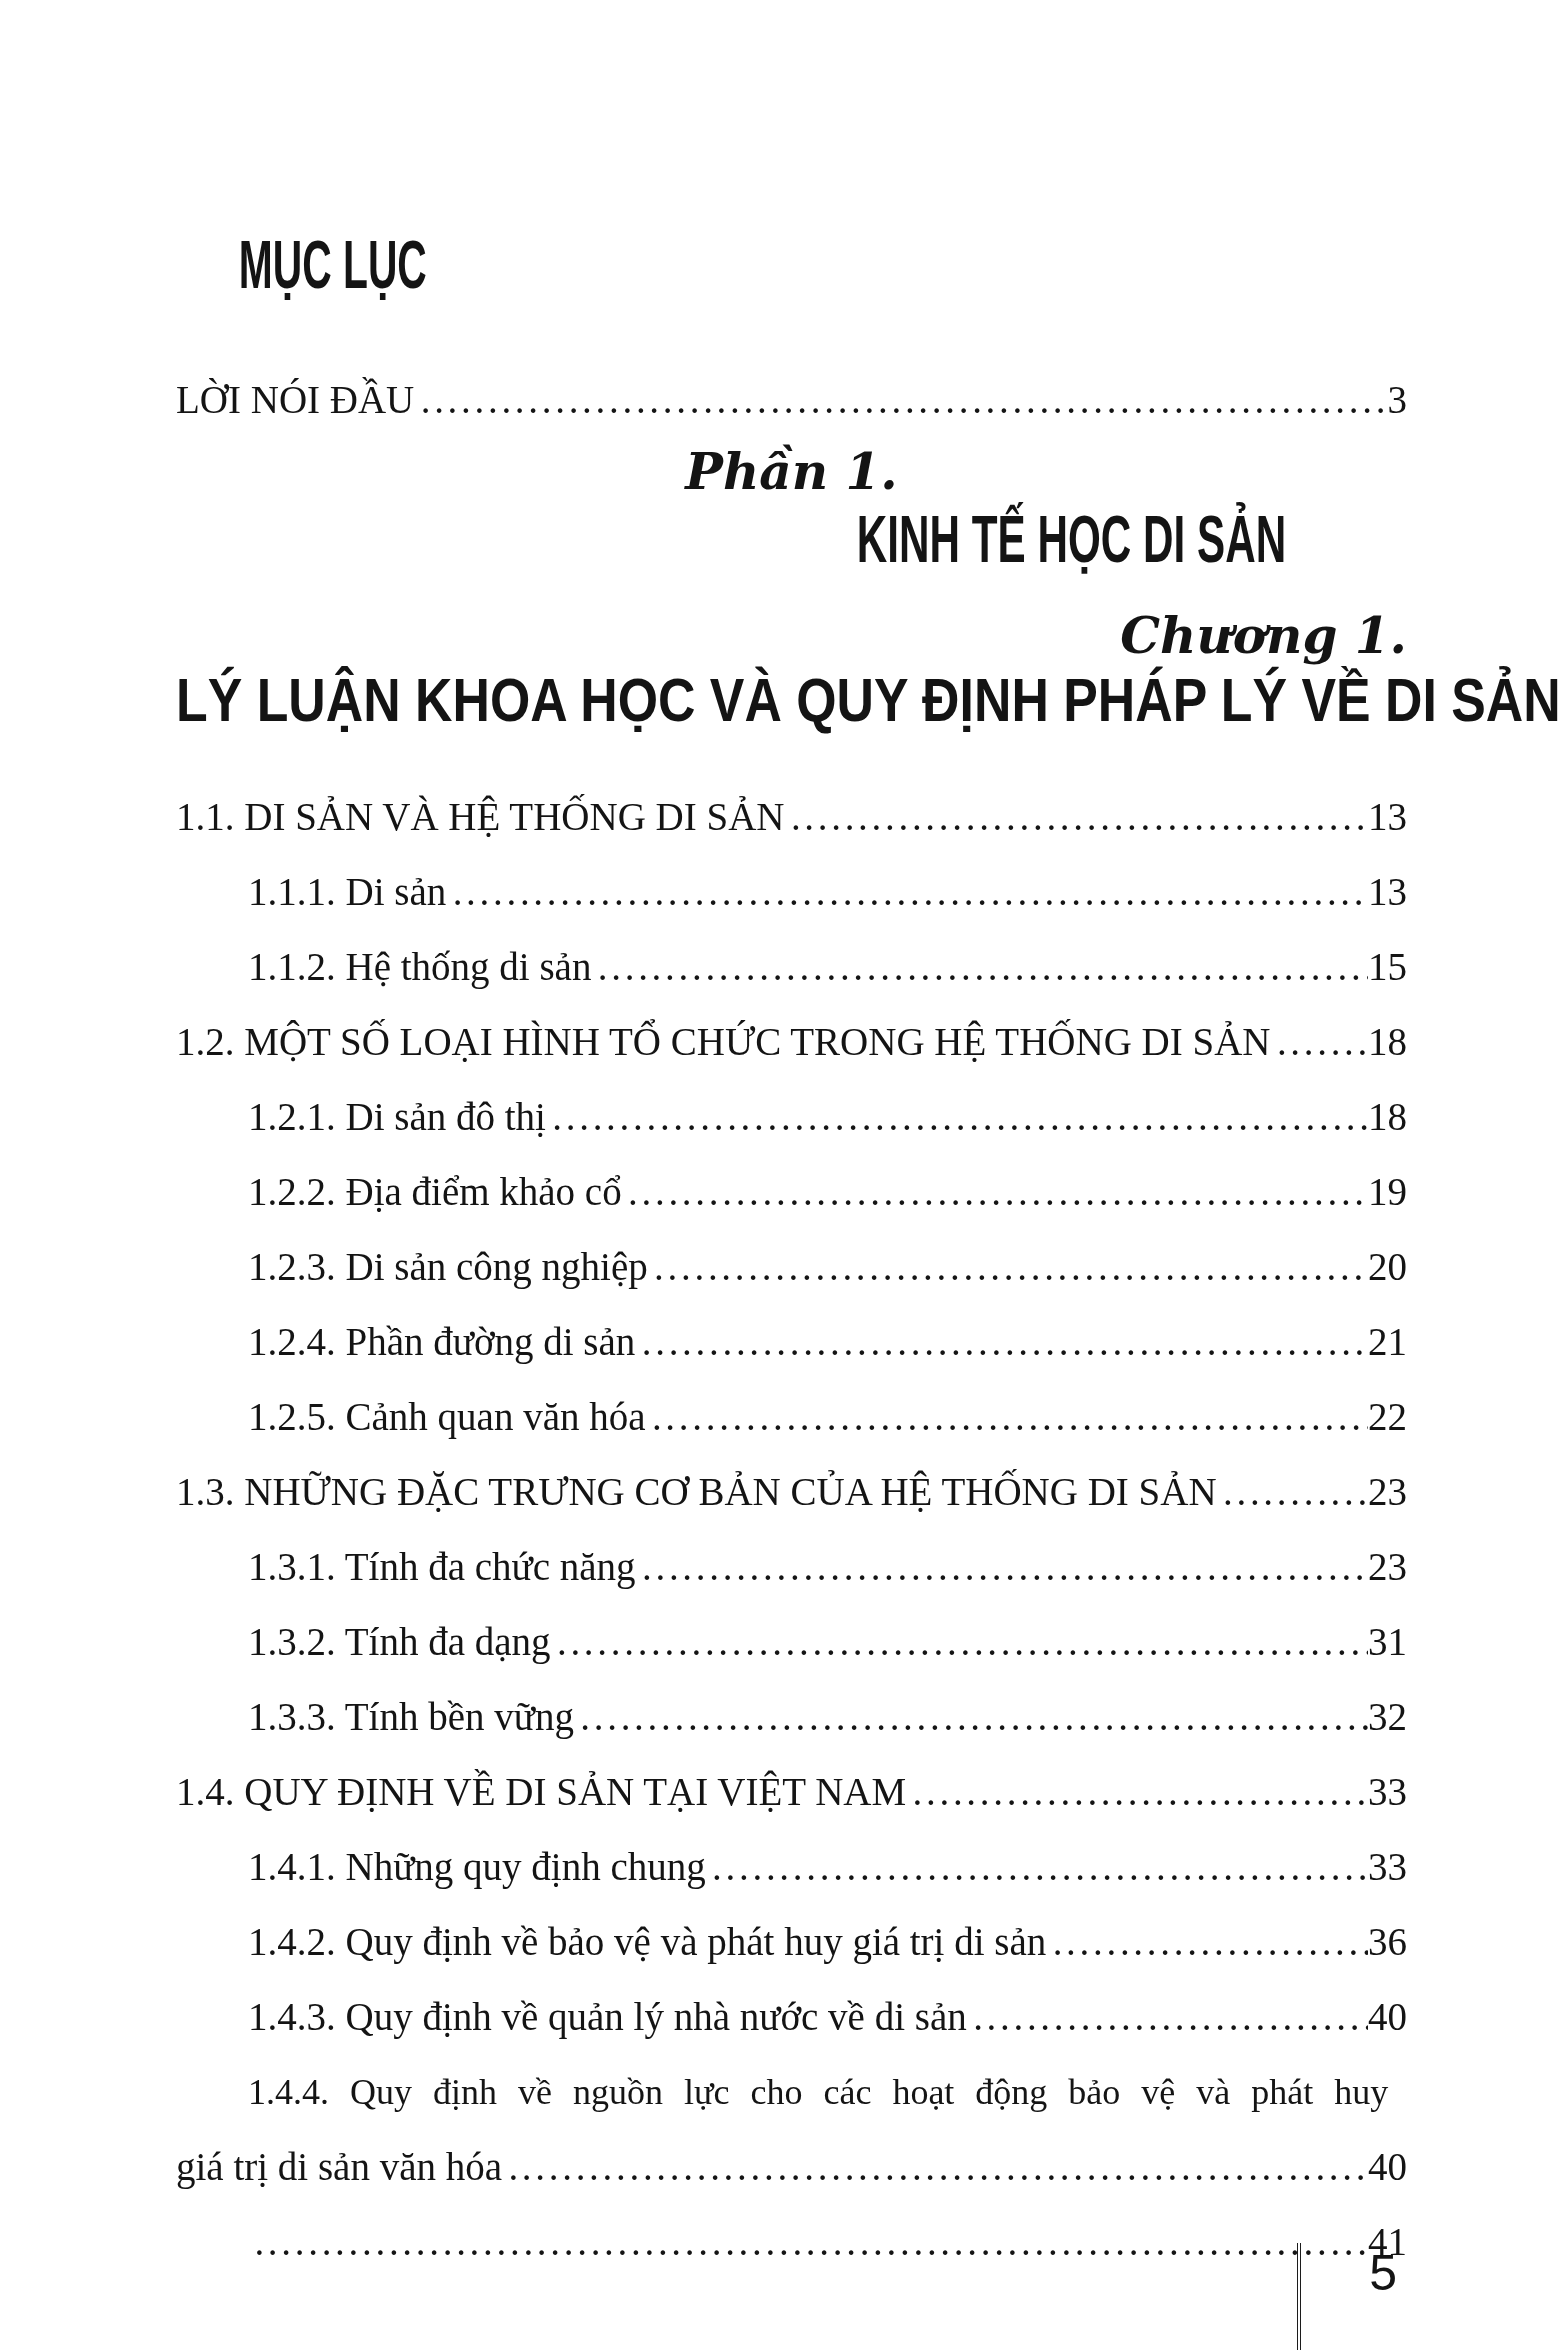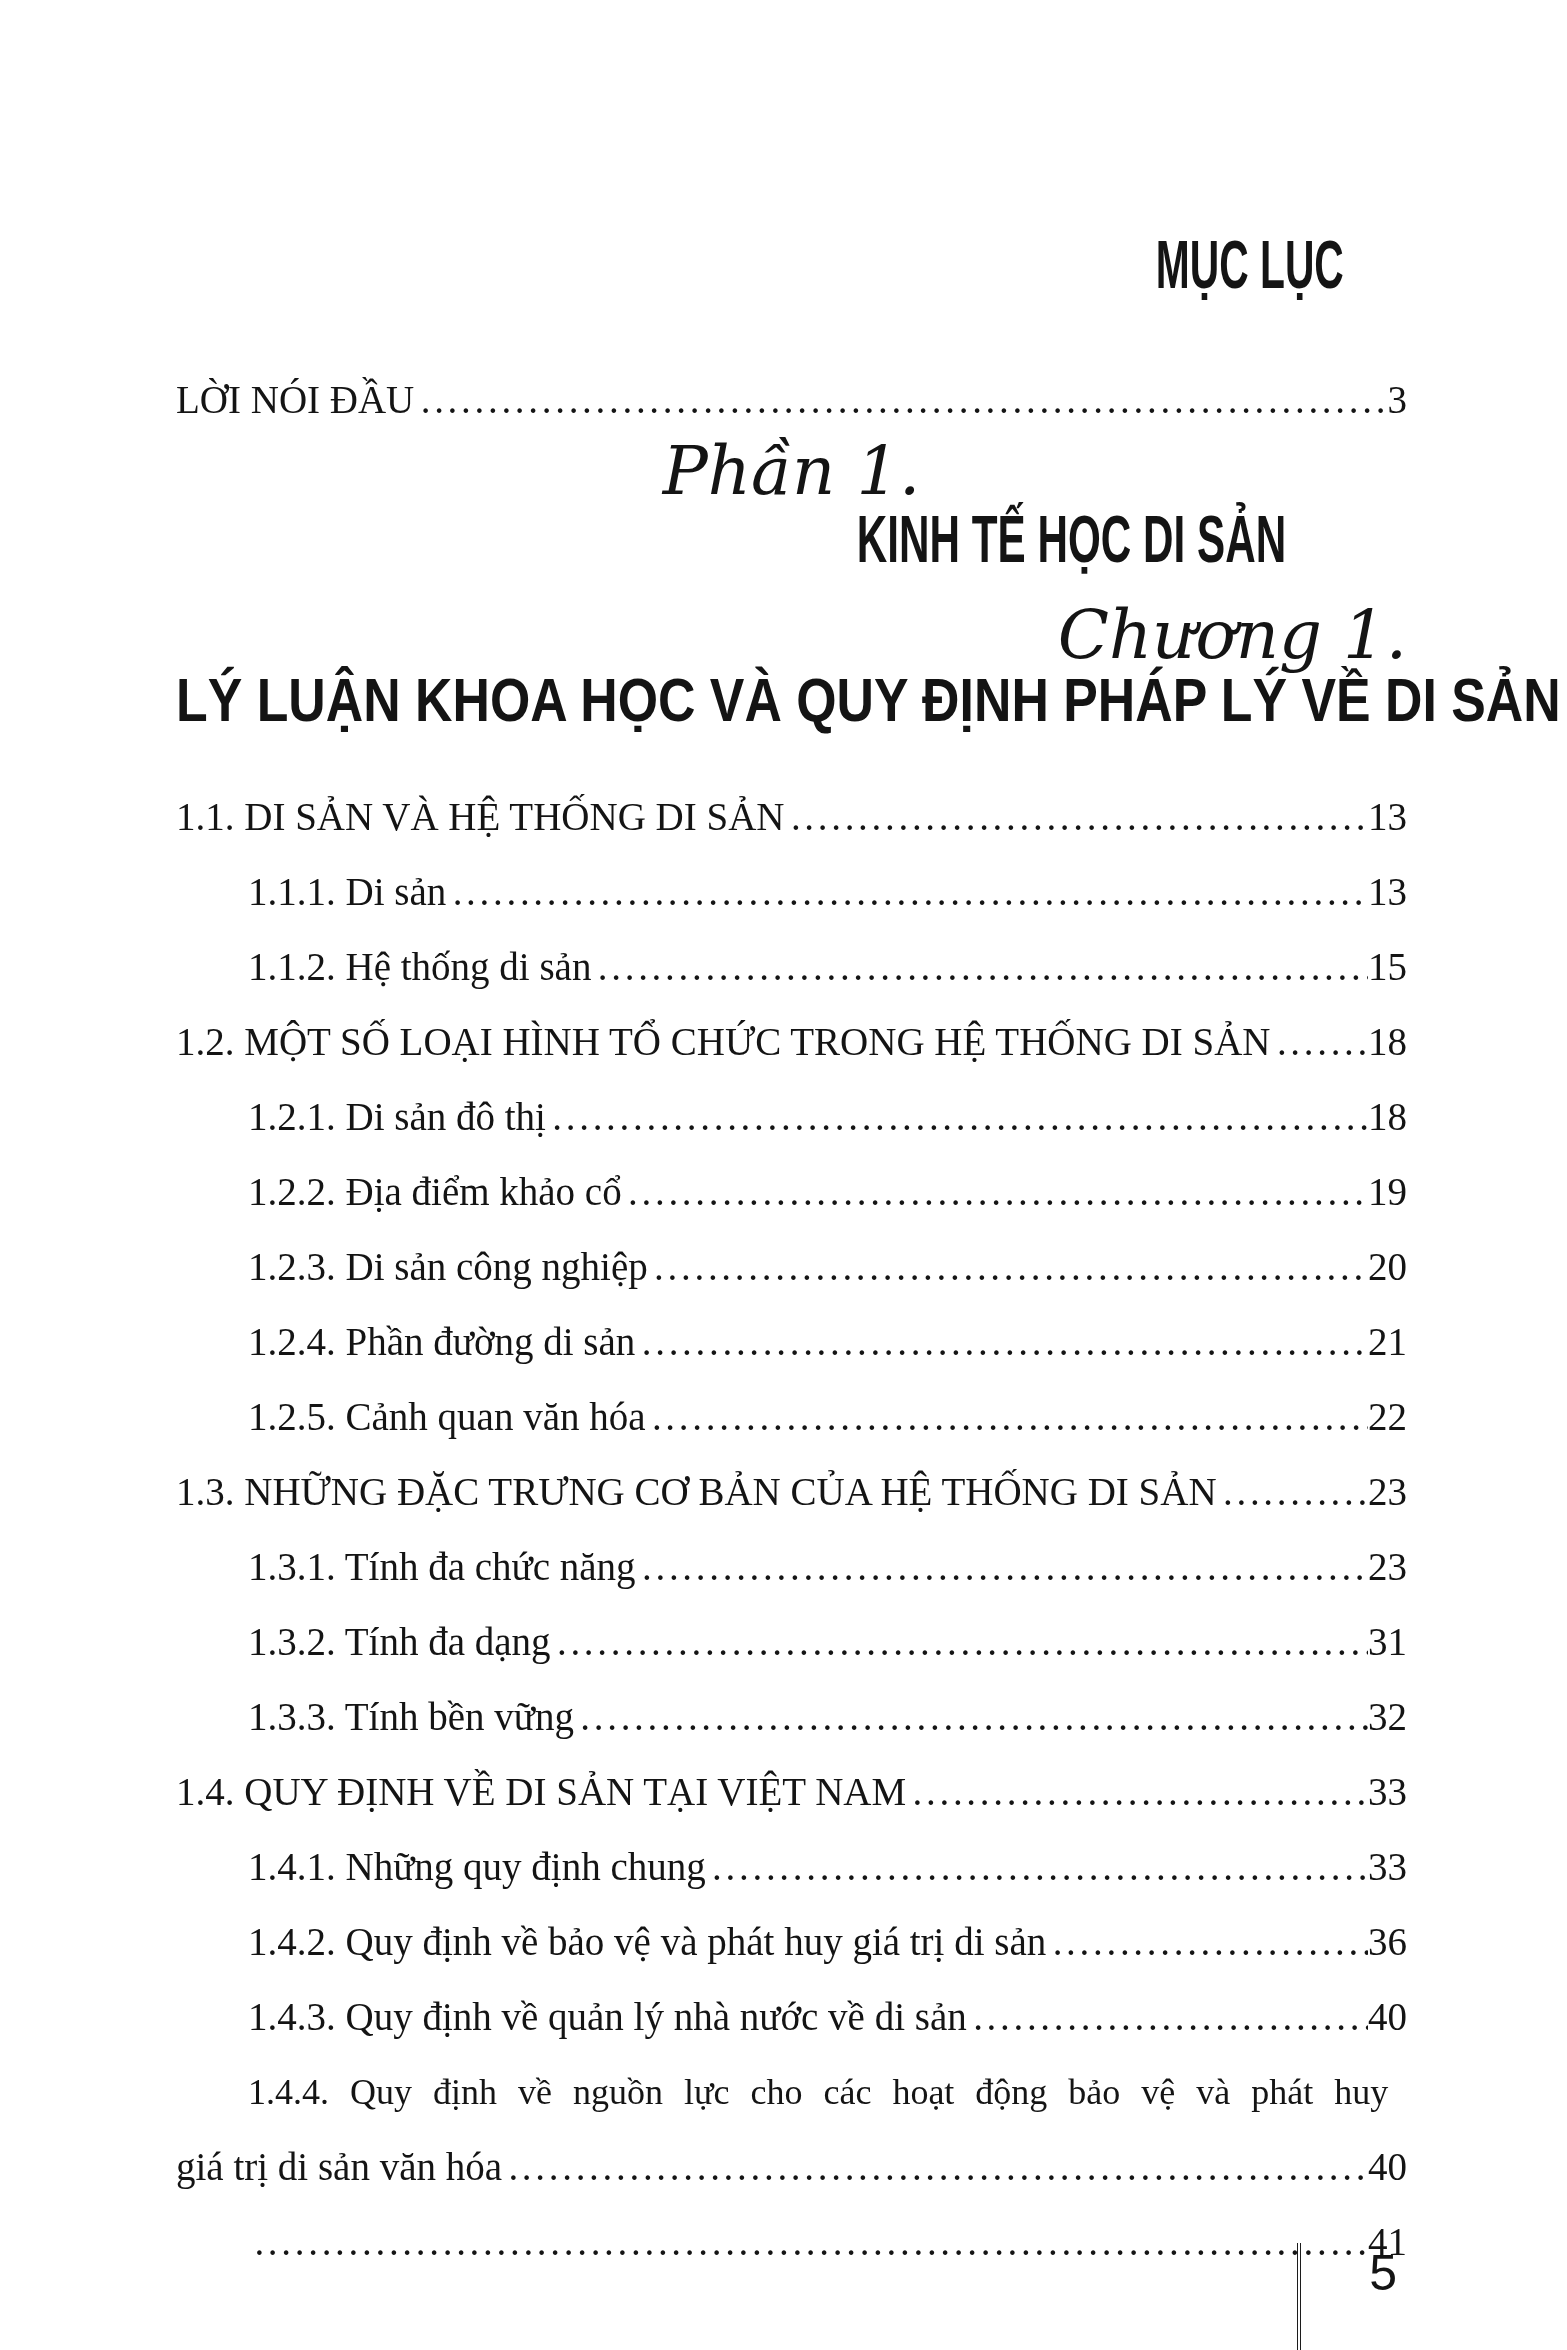--- a/index.html
+++ b/index.html
@@ -25,7 +25,7 @@
 
   
   .doc-title {
-    text-align: right;
+    text-align: left;
     line-height: 73px;
     margin-bottom: 55px;
     white-space: nowrap;

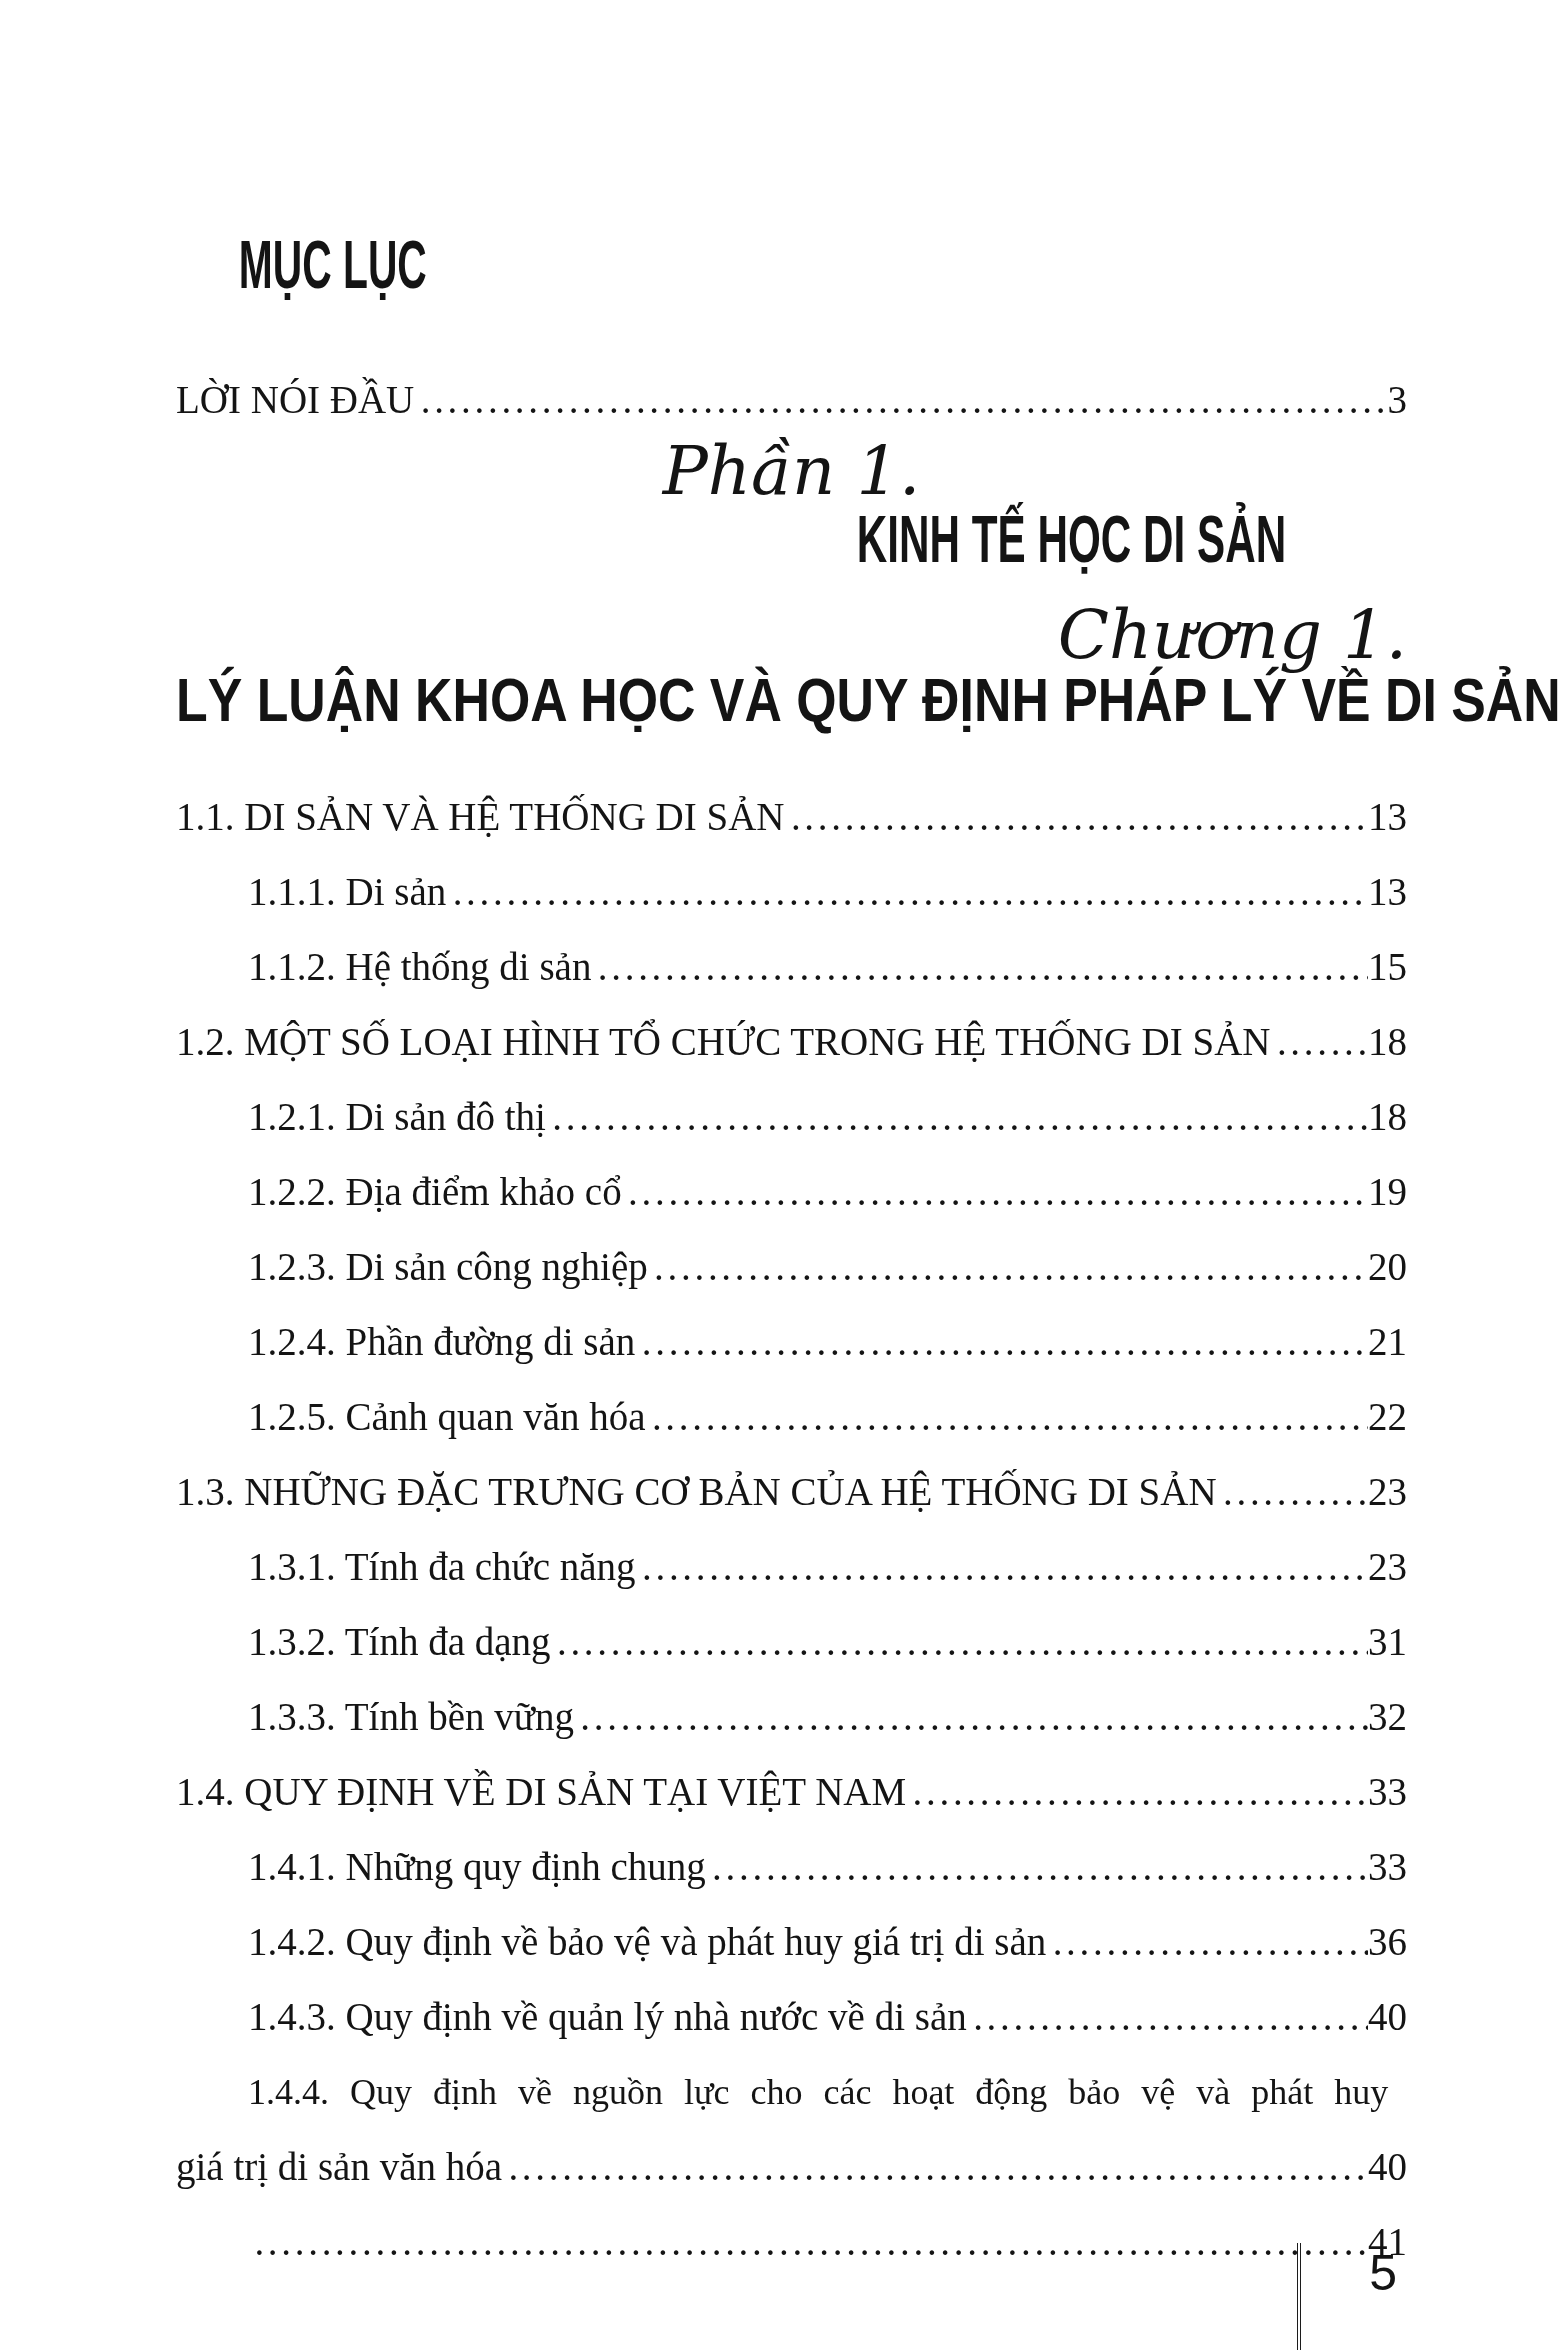--- a/index.html
+++ b/index.html
@@ -44,8 +44,8 @@
   .script-heading {
     font-family: "DejaVu Serif", serif;
     font-style: italic;
-    font-weight: 400;
-    font-size: 67px;
+    font-weight: 700;
+    font-size: 50px;
   }
   .part-label {
     text-align: center;

